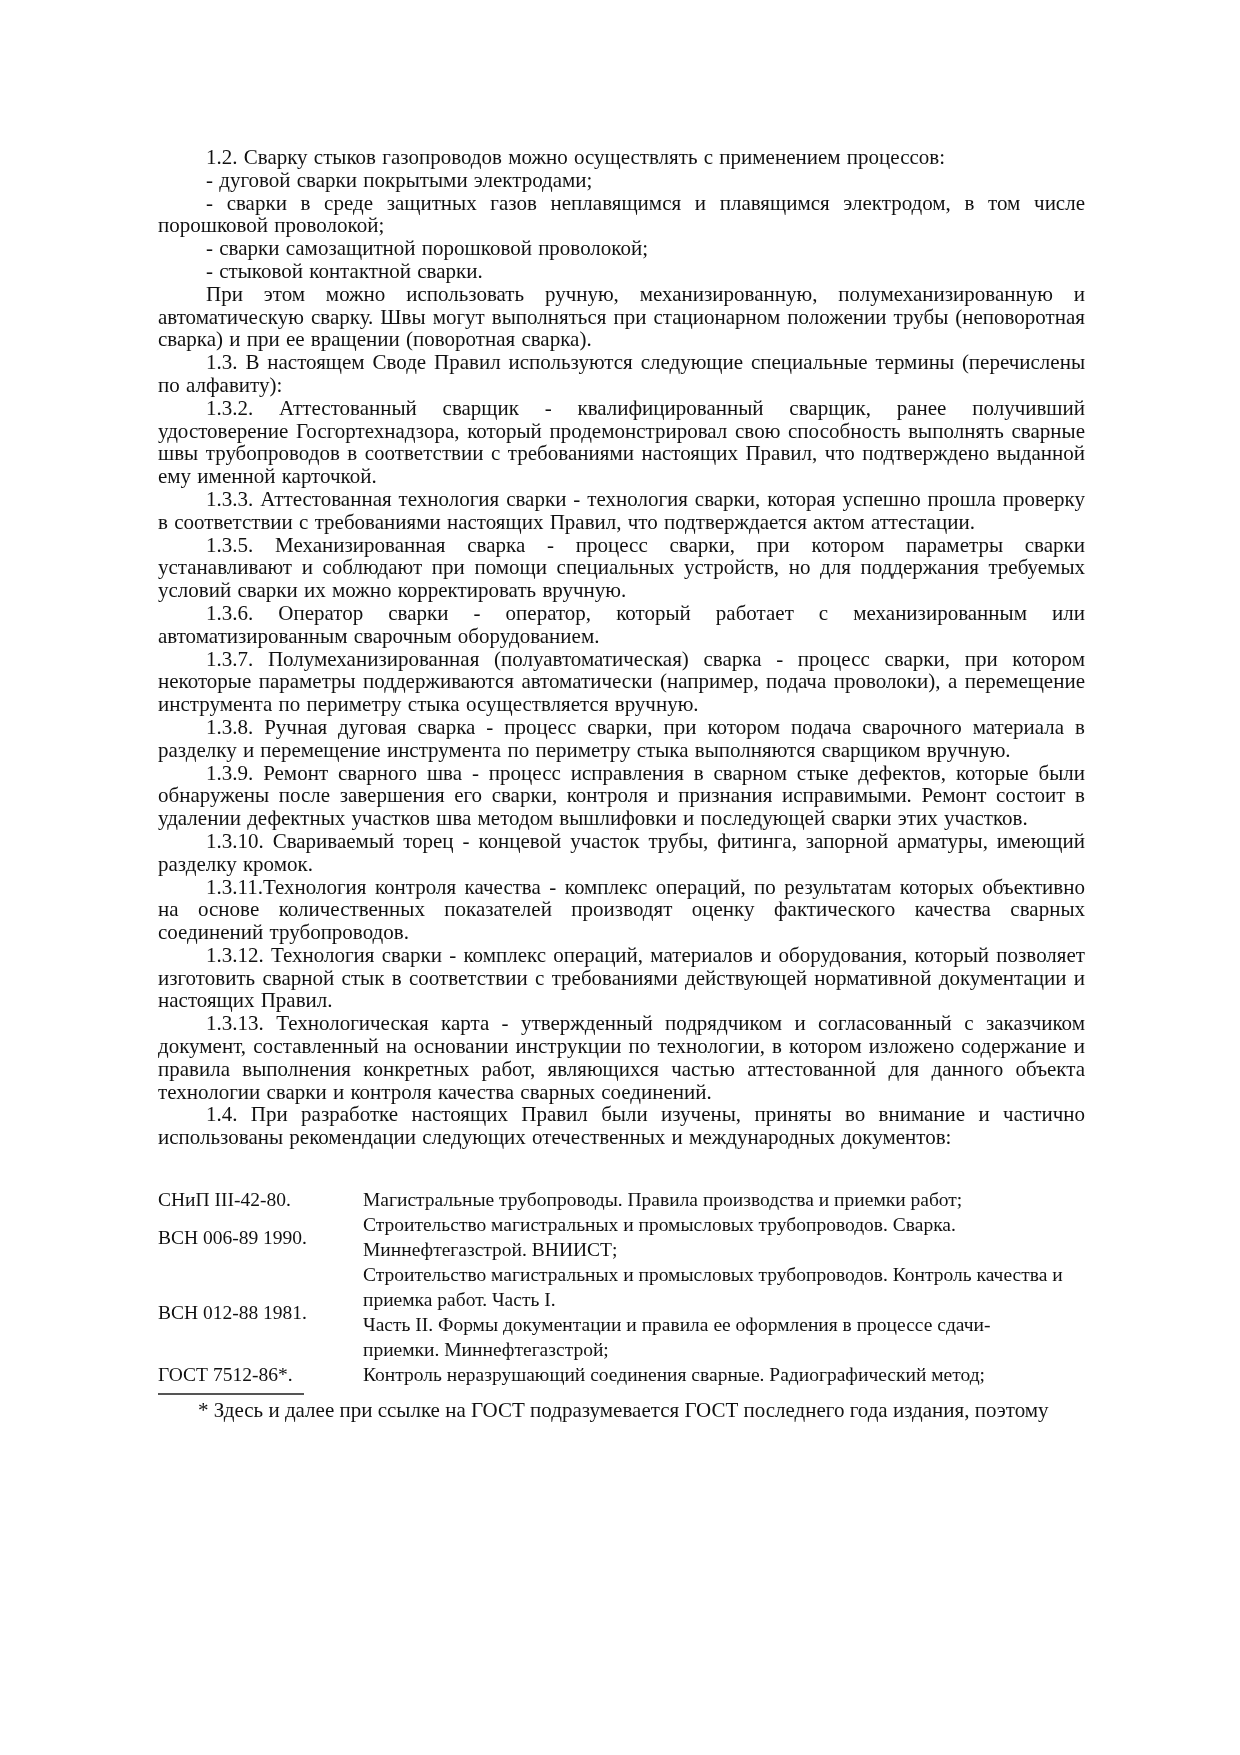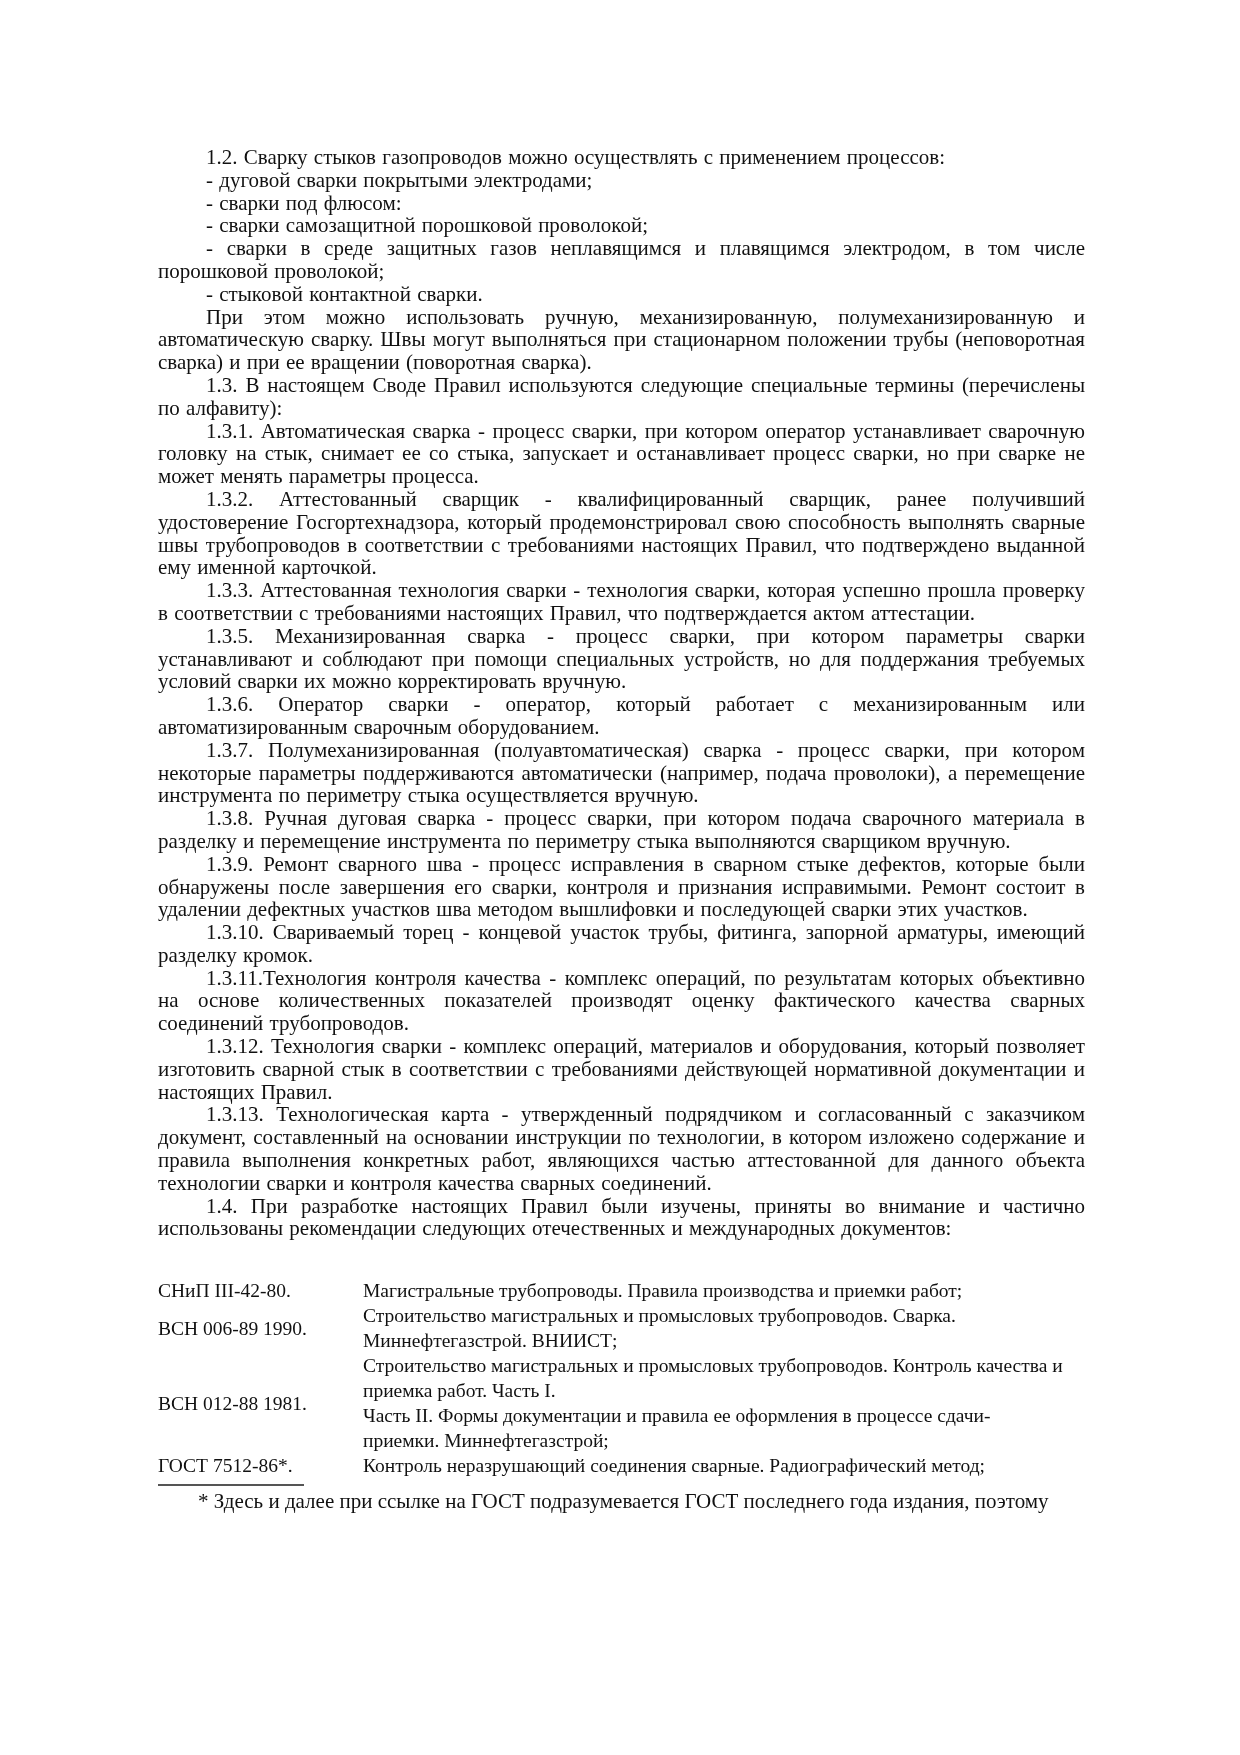--- a/index.html
+++ b/index.html
@@ -65,7 +65,6 @@
   <div class="body-text" id="paragraphs-container">
       <p class="para">1.2. Сварку стыков газопроводов можно осуществлять с применением процессов:</p>
       <p class="para">- дуговой сварки покрытыми электродами;</p>
-      <p class="para">- сварки под флюсом:</p>
       <p class="para">- сварки самозащитной порошковой проволокой;</p>
       <p class="para">- сварки в среде защитных газов неплавящимся и плавящимся электродом, в том числе порошковой проволокой;</p>
       <p class="para">- стыковой контактной сварки.</p>

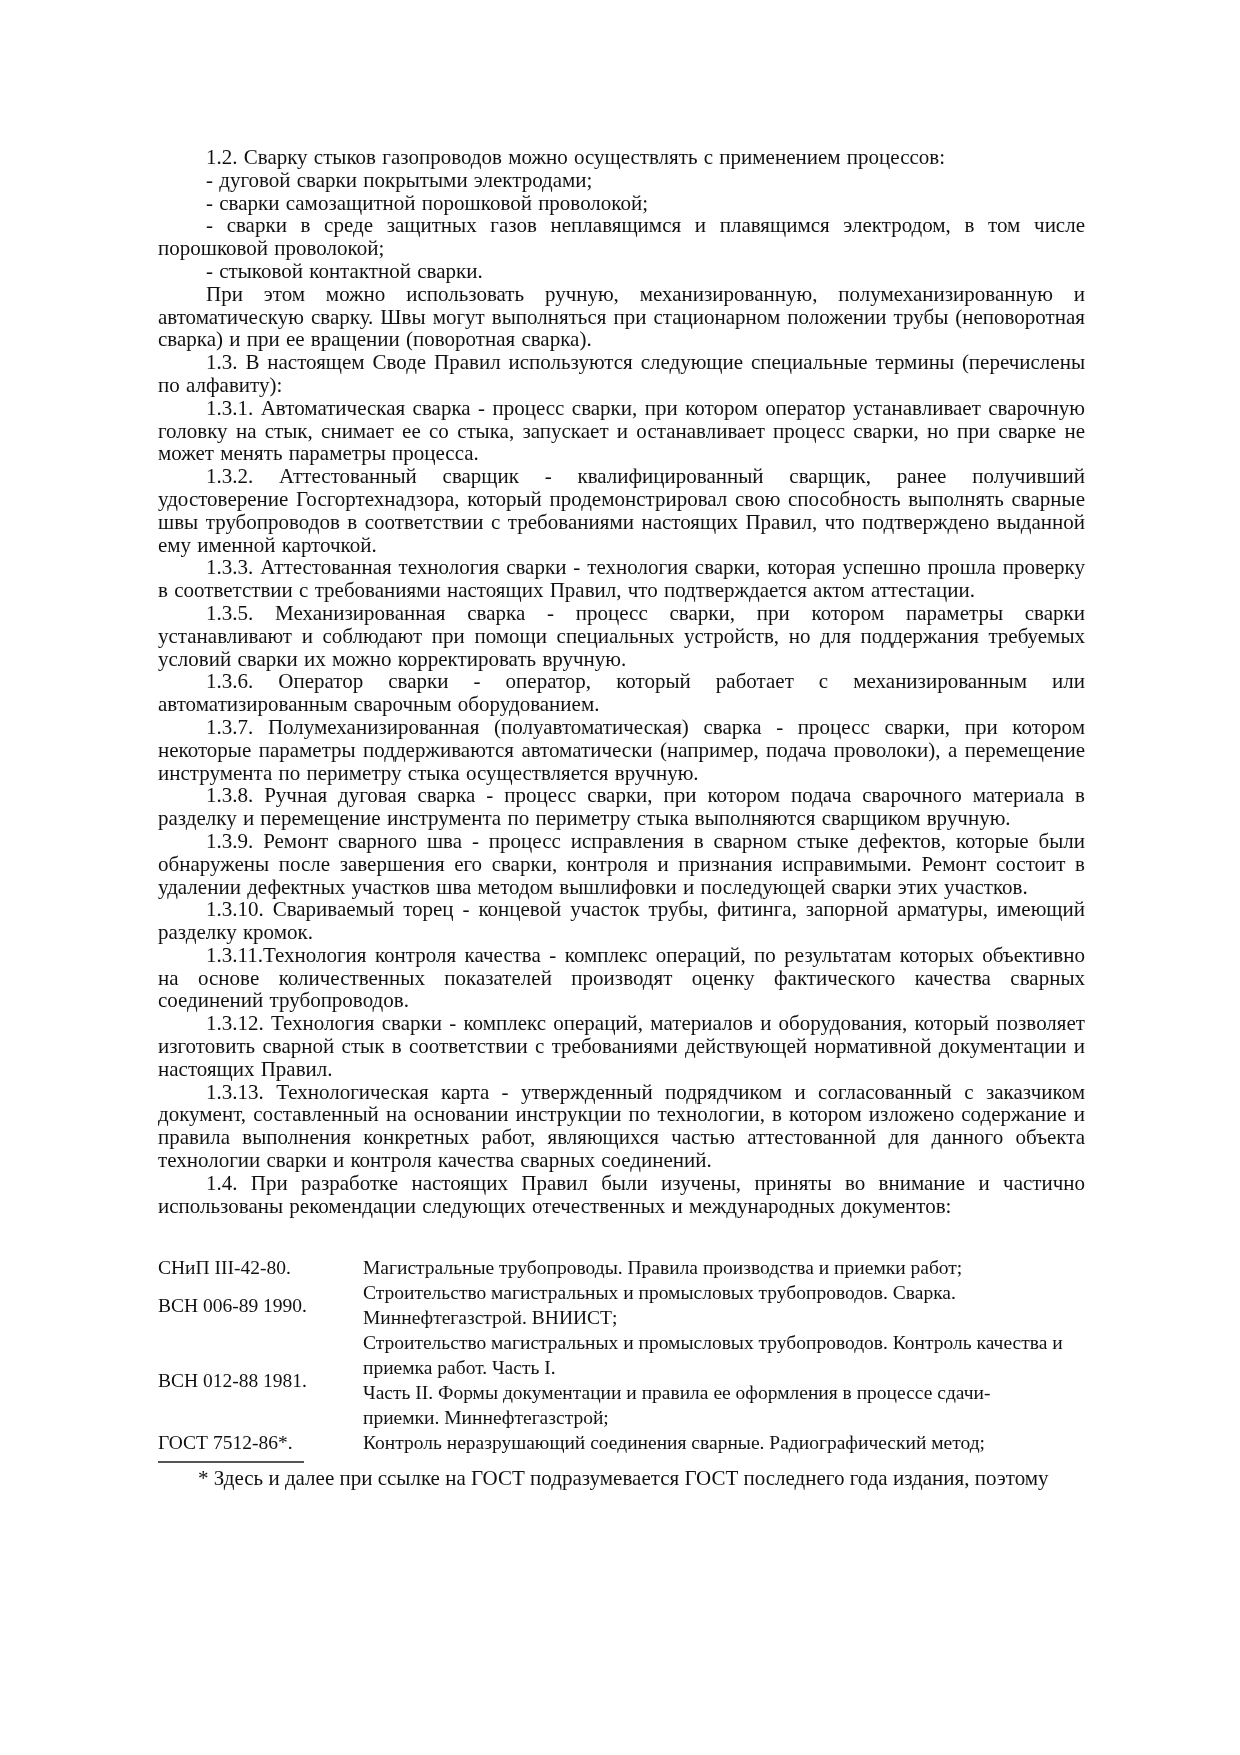--- a/index.html
+++ b/index.html
@@ -65,8 +65,8 @@
   <div class="body-text" id="paragraphs-container">
       <p class="para">1.2. Сварку стыков газопроводов можно осуществлять с применением процессов:</p>
       <p class="para">- дуговой сварки покрытыми электродами;</p>
+      <p class="para">- сварки в среде защитных газов неплавящимся и плавящимся электродом, в том числе порошковой проволокой;</p>
       <p class="para">- сварки самозащитной порошковой проволокой;</p>
-      <p class="para">- сварки в среде защитных газов неплавящимся и плавящимся электродом, в том числе порошковой проволокой;</p>
       <p class="para">- стыковой контактной сварки.</p>
       <p class="para">При этом можно использовать ручную, механизированную, полумеханизированную и автоматическую сварку. Швы могут выполняться при стационарном положении трубы (неповоротная сварка) и при ее вращении (поворотная сварка).</p>
       <p class="para">1.3. В настоящем Своде Правил используются следующие специальные термины (перечислены по алфавиту):</p>

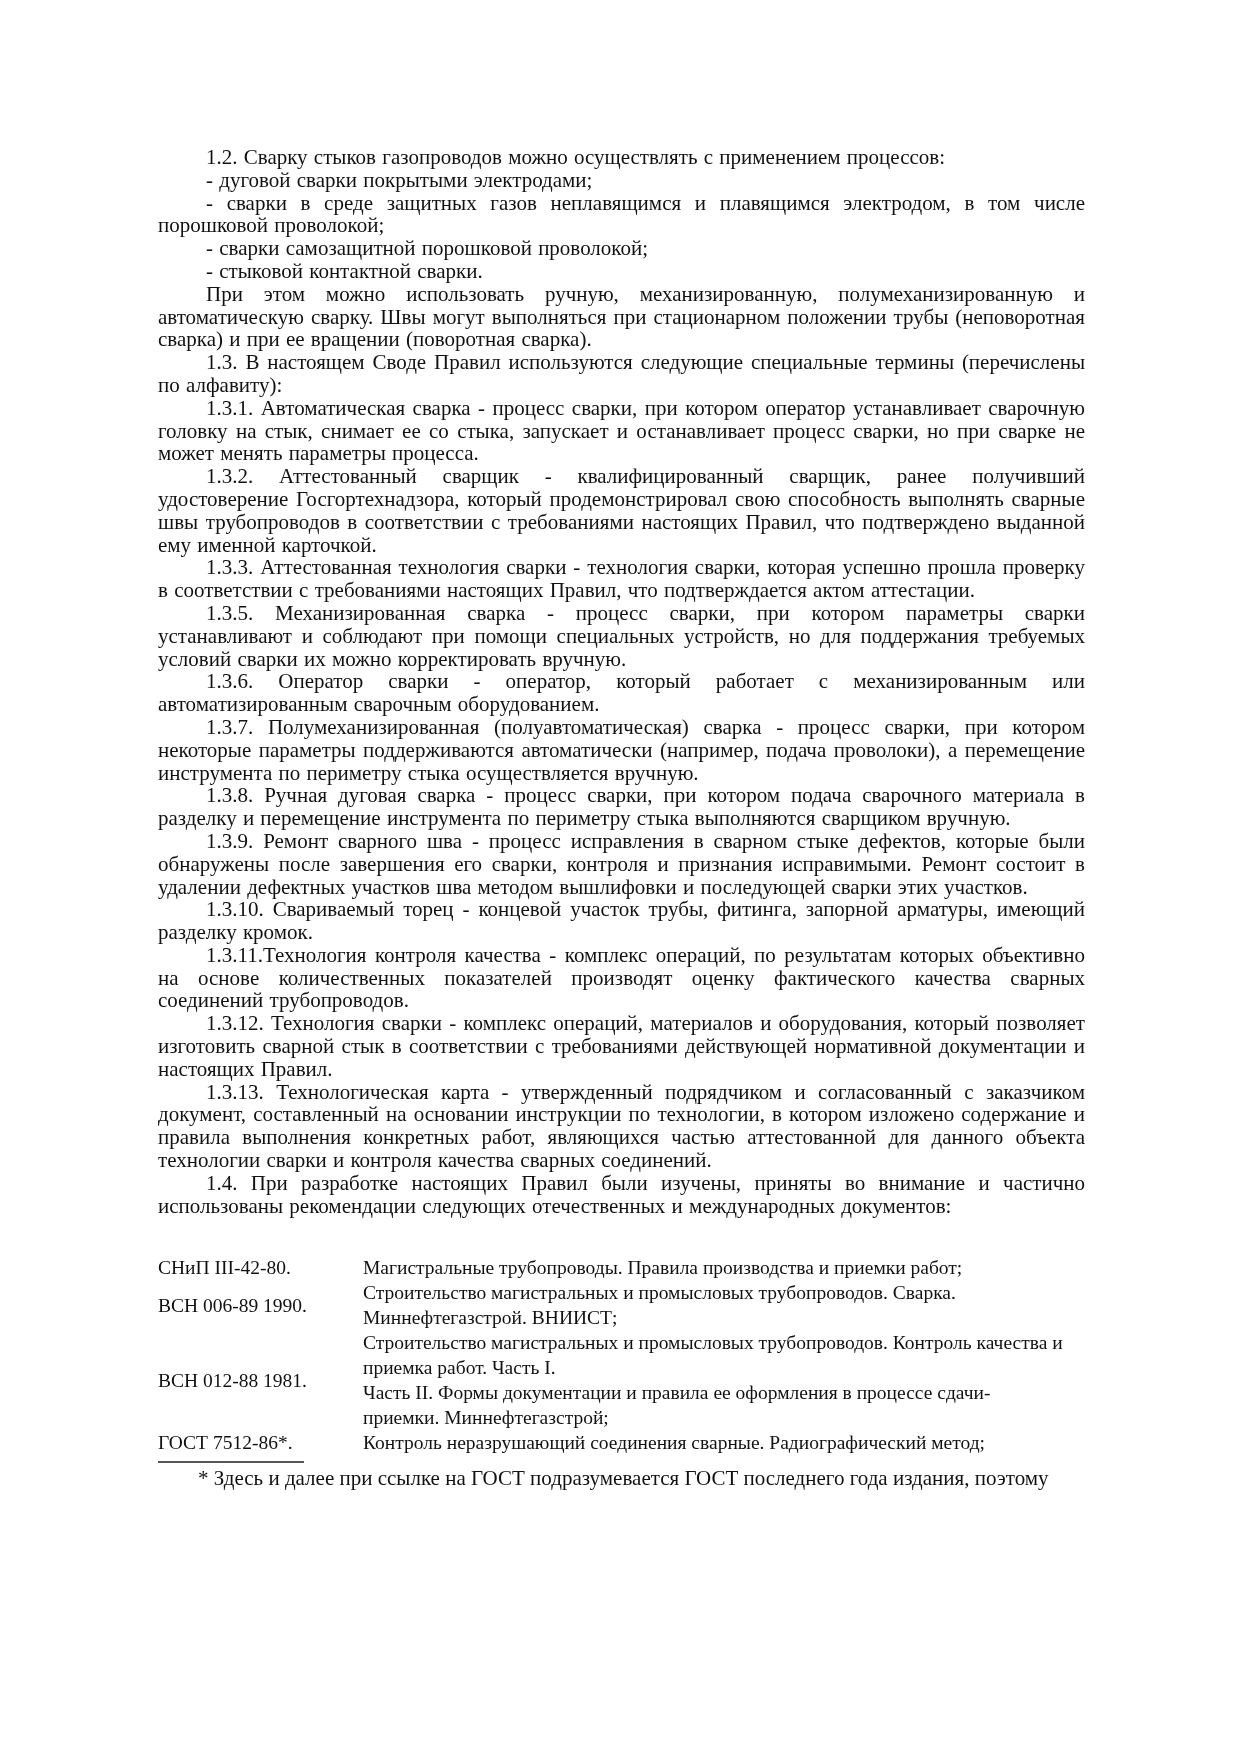--- a/index.html
+++ b/index.html
@@ -70,7 +70,6 @@
       <p class="para">- стыковой контактной сварки.</p>
       <p class="para">При этом можно использовать ручную, механизированную, полумеханизированную и автоматическую сварку. Швы могут выполняться при стационарном положении трубы (неповоротная сварка) и при ее вращении (поворотная сварка).</p>
       <p class="para">1.3. В настоящем Своде Правил используются следующие специальные термины (перечислены по алфавиту):</p>
-      <p class="para">1.3.1. Автоматическая сварка - процесс сварки, при котором оператор устанавливает сварочную головку на стык, снимает ее со стыка, запускает и останавливает процесс сварки, но при сварке не может менять параметры процесса.</p>
       <p class="para">1.3.2. Аттестованный сварщик - квалифицированный сварщик, ранее получивший удостоверение Госгортехнадзора, который продемонстрировал свою способность выполнять сварные швы трубопроводов в соответствии с требованиями настоящих Правил, что подтверждено выданной ему именной карточкой.</p>
       <p class="para">1.3.3. Аттестованная технология сварки - технология сварки, которая успешно прошла проверку в соответствии с требованиями настоящих Правил, что подтверждается актом аттестации.</p>
       <p class="para">1.3.5. Механизированная сварка - процесс сварки, при котором параметры сварки устанавливают и соблюдают при помощи специальных устройств, но для поддержания требуемых условий сварки их можно корректировать вручную.</p>

